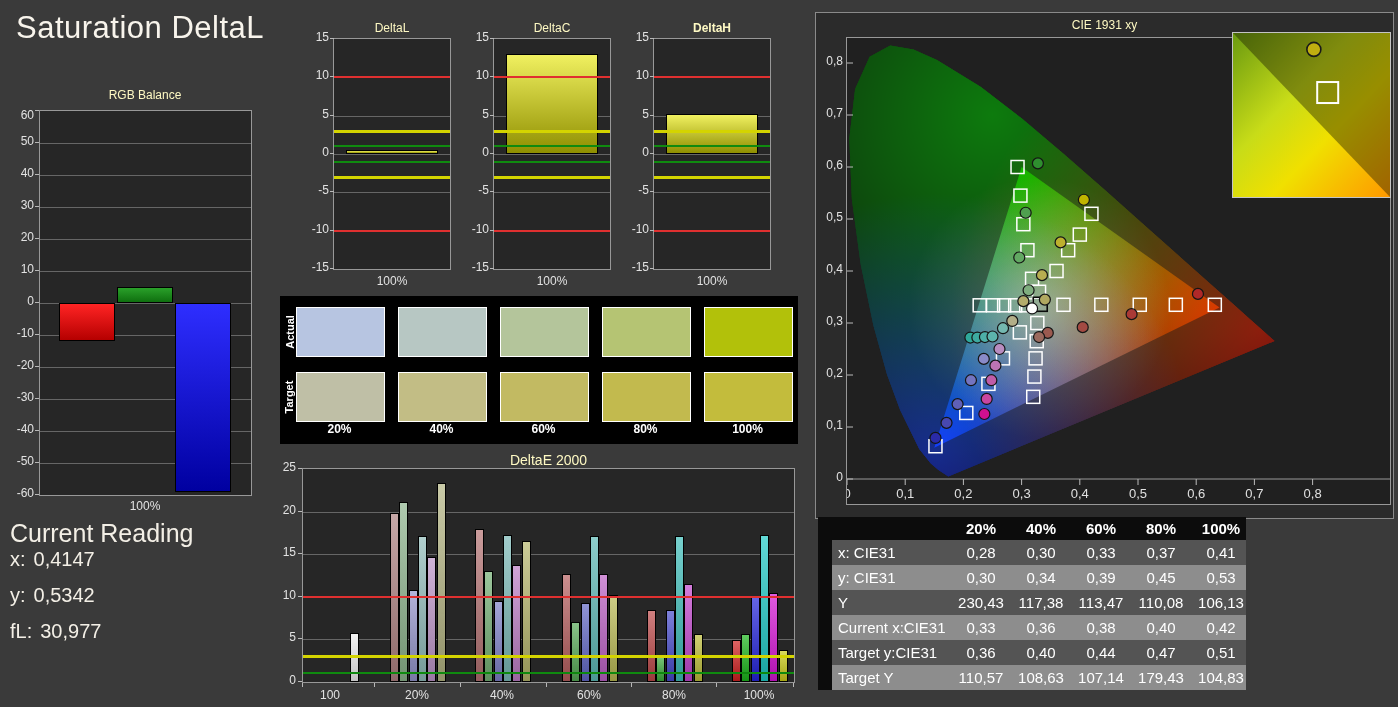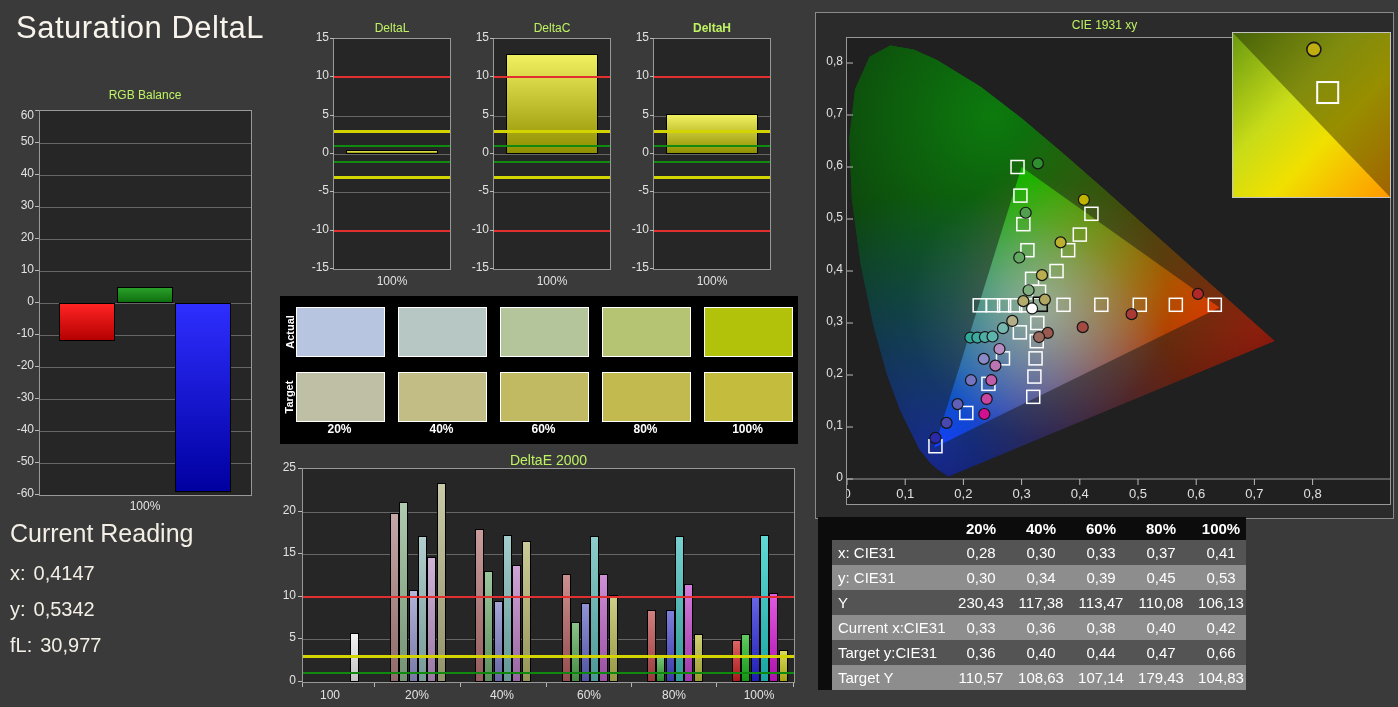--- a/index.html
+++ b/index.html
@@ -6,7 +6,7 @@
   body{width:1398px;height:707px;background:#3a3a3a;font-family:"Liberation Sans",sans-serif;
        color:#e8e8e8;position:relative;overflow:hidden}
   #page-title{position:absolute;left:16px;top:10px;font-size:31px;color:#f8f4ec;letter-spacing:.5px}
-  .chart-title{position:absolute;font-size:12px;color:#bef264;text-align:center;white-space:nowrap}
+  .chart-title{position:absolute;font-size:12px;color:#fef9c3;text-align:center;white-space:nowrap}
   .xlabel{position:absolute;font-size:12px;color:#e2e2e2;text-align:center}
   .ylab{position:absolute;font-size:12px;color:#e2e2e2;text-align:right;white-space:nowrap}
   .tickmark{position:absolute;background:#b8b8b8}

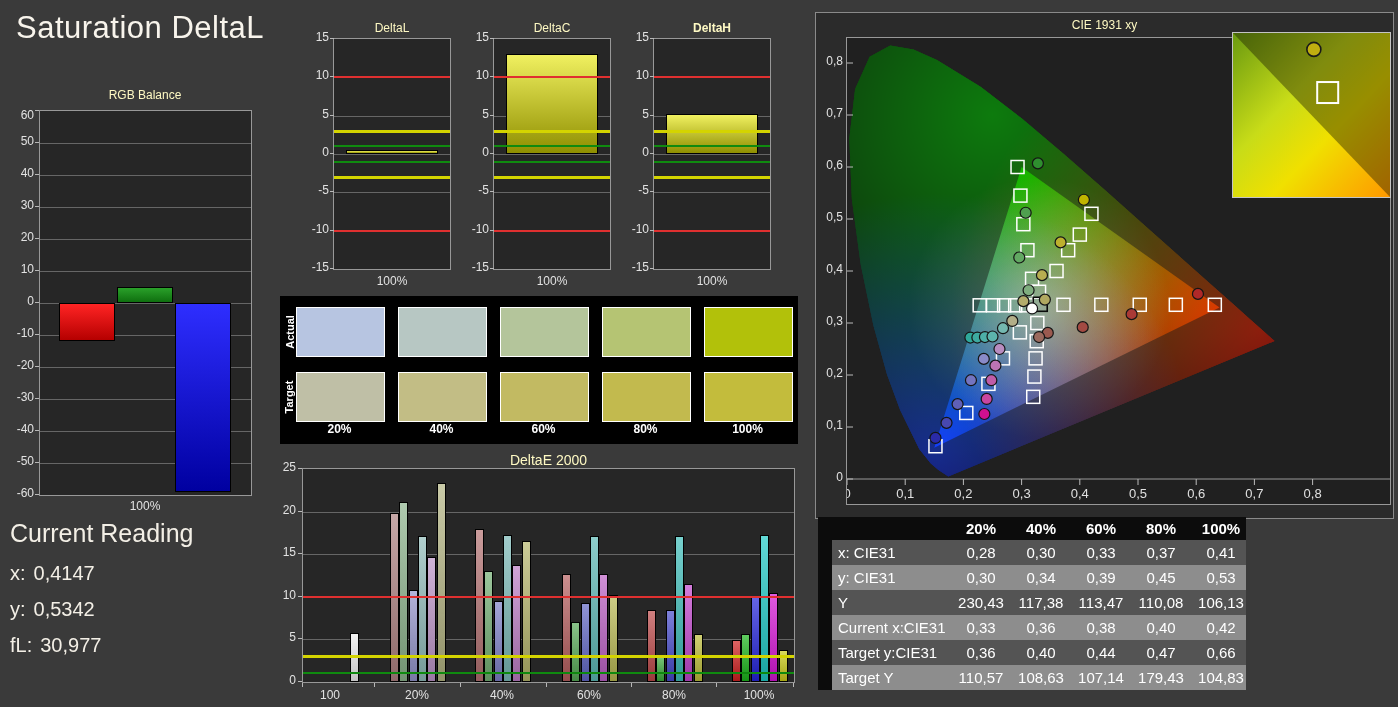--- a/index.html
+++ b/index.html
@@ -39,7 +39,7 @@
   .tc{width:60px;text-align:center;font-size:15px;flex:none}
   .rdark{background:#545454}.rlight{background:#8d8d8d}
   #current-reading{position:absolute;left:10px;top:519px;color:#f3efe6}
-  #cr-title{font-size:25px;margin-bottom:14px}
+  #cr-title{font-size:25px;}
   .cr-line{font-size:20px;height:36px}
   .cr-line .lab{margin-right:8px}
 </style>

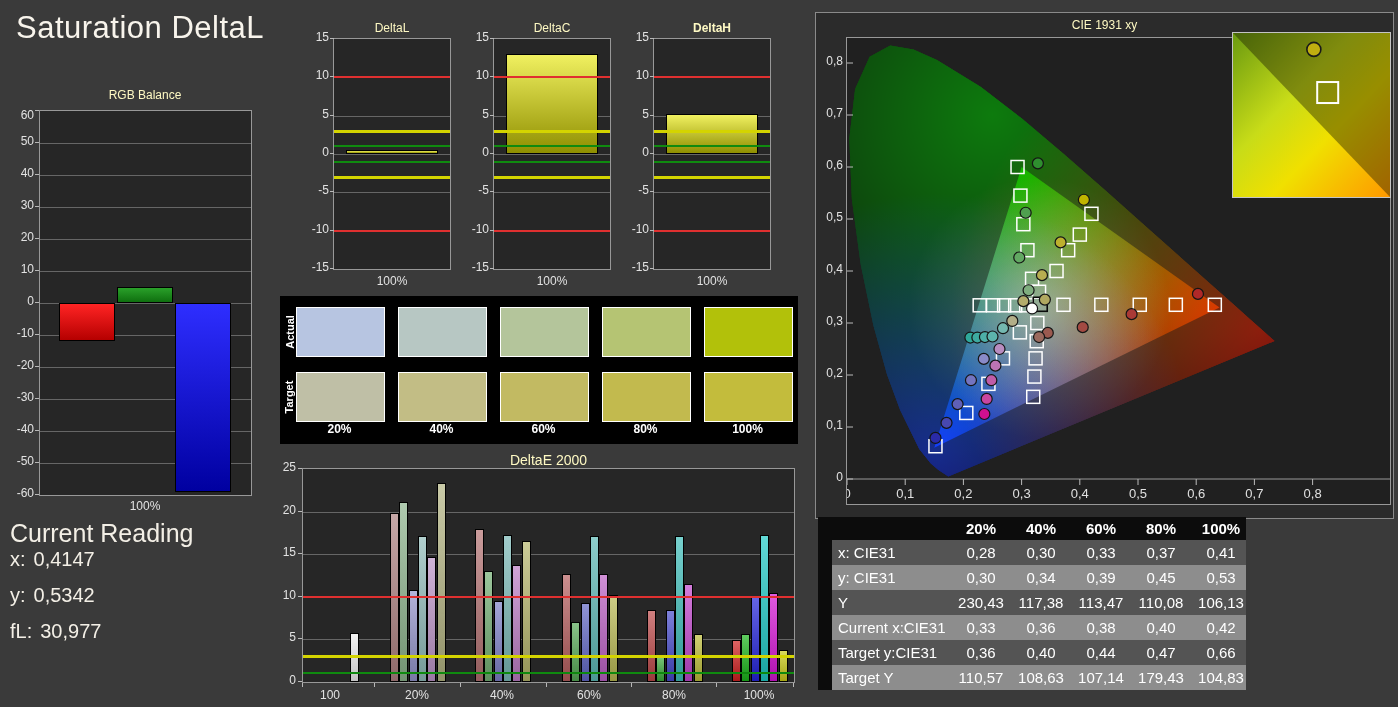--- a/index.html
+++ b/index.html
@@ -481,7 +481,7 @@
       <div class="tc">0,40</div>
       <div class="tc">0,44</div>
       <div class="tc">0,47</div>
-      <div class="tc">0,66</div>
+      <div class="tc">0,51</div>
     </div>
     <div class="trow rlight">
       <div class="tc-g"></div>

